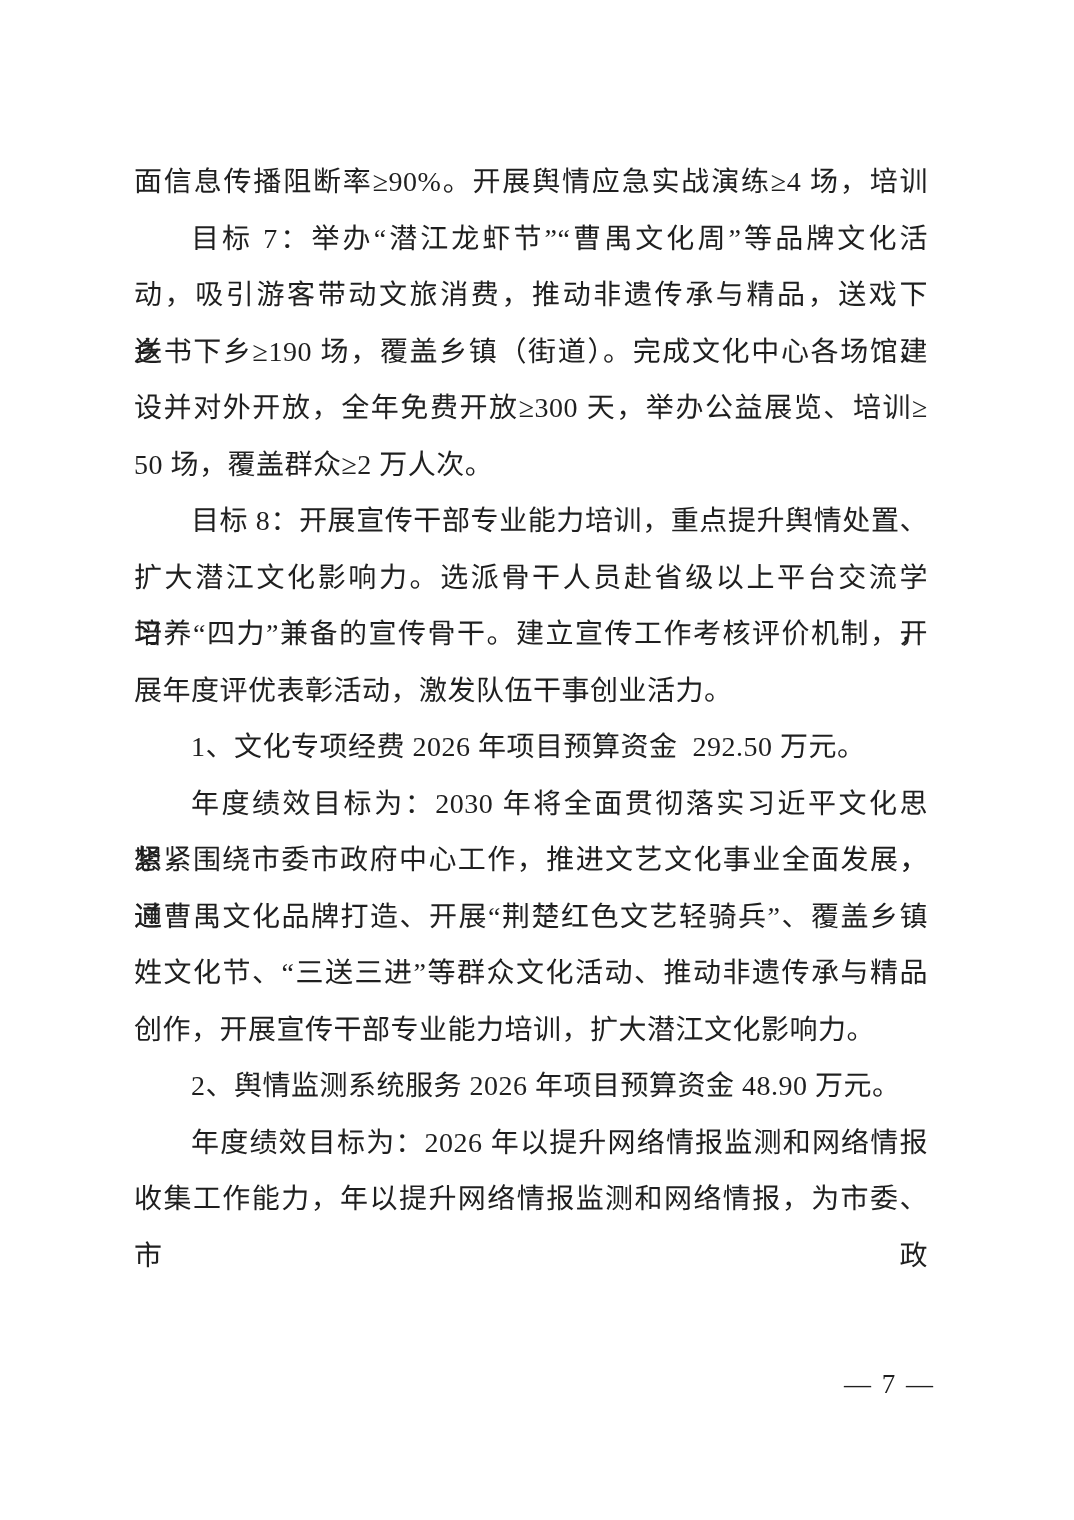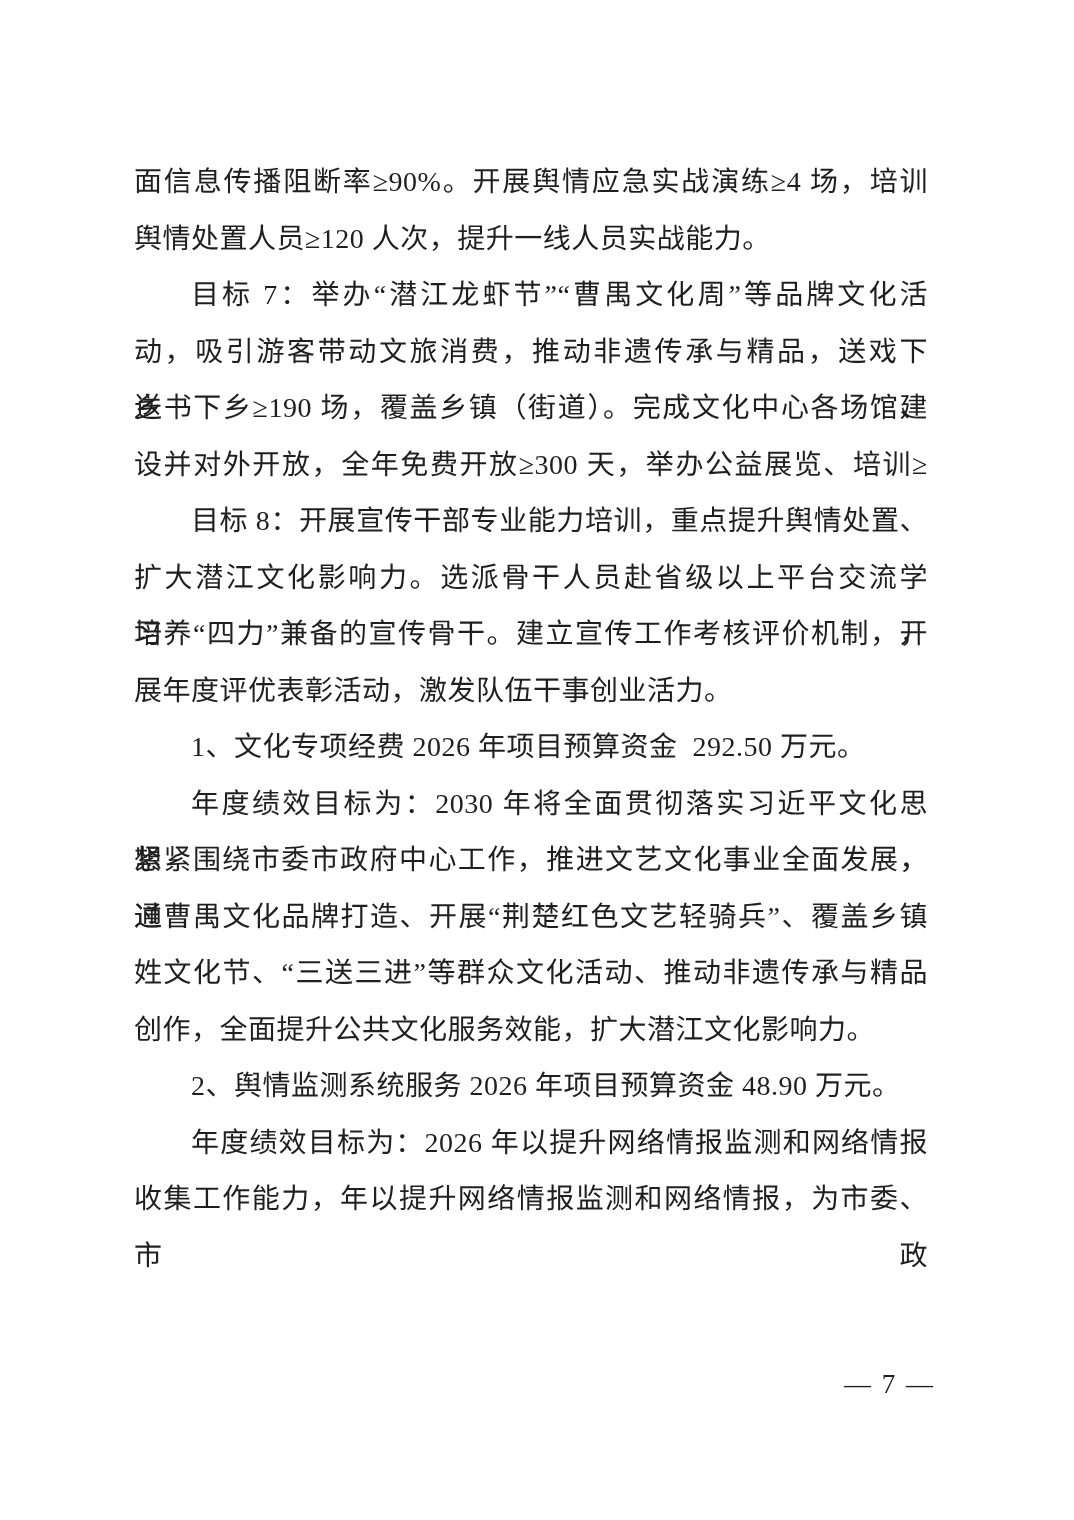--- a/index.html
+++ b/index.html
@@ -53,7 +53,6 @@
 <div class="page">
   <div class="text-block">
     <div class="line fill">面信息传播阻断率≥90%。开展舆情应急实战演练≥4 场，培训</div>
-    <div class="line">舆情处置人员≥120 人次，提升一线人员实战能力。</div>
     <div class="line indent fill">目标 7：举办“潜江龙虾节”“曹禺文化周”等品牌文化活</div>
     <div class="line fill">动，吸引游客带动文旅消费，推动非遗传承与精品，送戏下乡、</div>
     <div class="line fill">送书下乡≥190 场，覆盖乡镇（街道）。完成文化中心各场馆建</div>

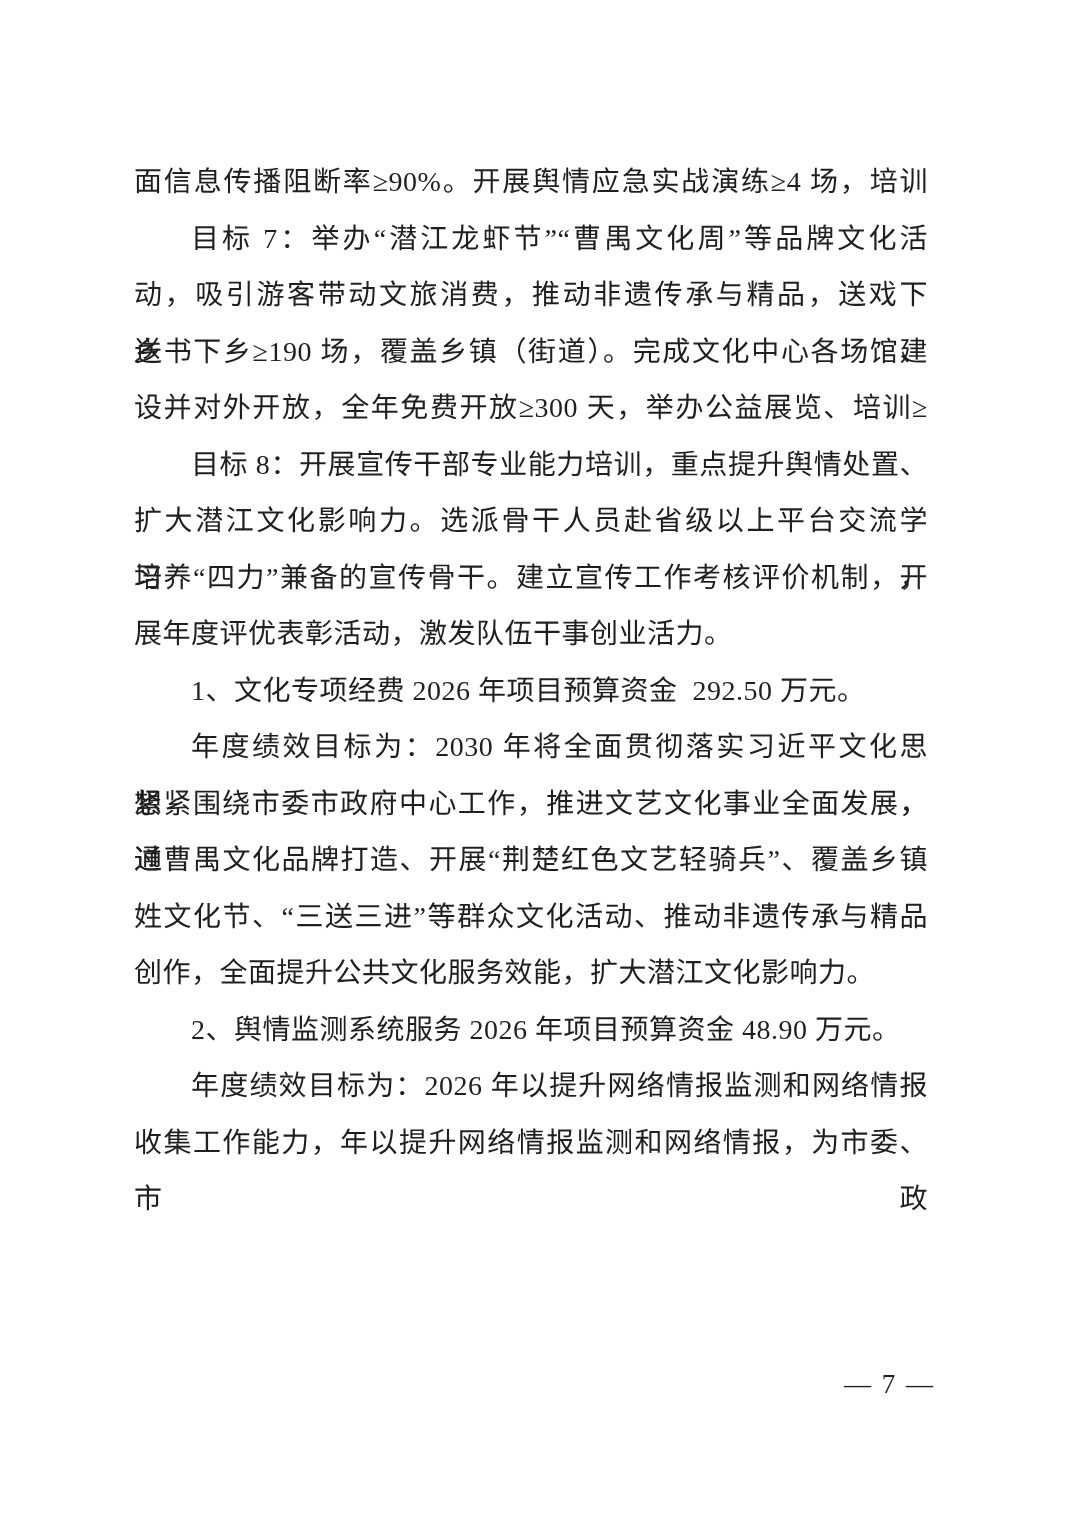--- a/index.html
+++ b/index.html
@@ -57,6 +57,7 @@
     <div class="line fill">动，吸引游客带动文旅消费，推动非遗传承与精品，送戏下乡、</div>
     <div class="line fill">送书下乡≥190 场，覆盖乡镇（街道）。完成文化中心各场馆建</div>
     <div class="line fill">设并对外开放，全年免费开放≥300 天，举办公益展览、培训≥</div>
+    <div class="line">50 场，覆盖群众≥2 万人次。</div>
     <div class="line indent fill">目标 8：开展宣传干部专业能力培训，重点提升舆情处置、</div>
     <div class="line fill">扩大潜江文化影响力。选派骨干人员赴省级以上平台交流学习，</div>
     <div class="line fill">培养“四力”兼备的宣传骨干。建立宣传工作考核评价机制，开</div>

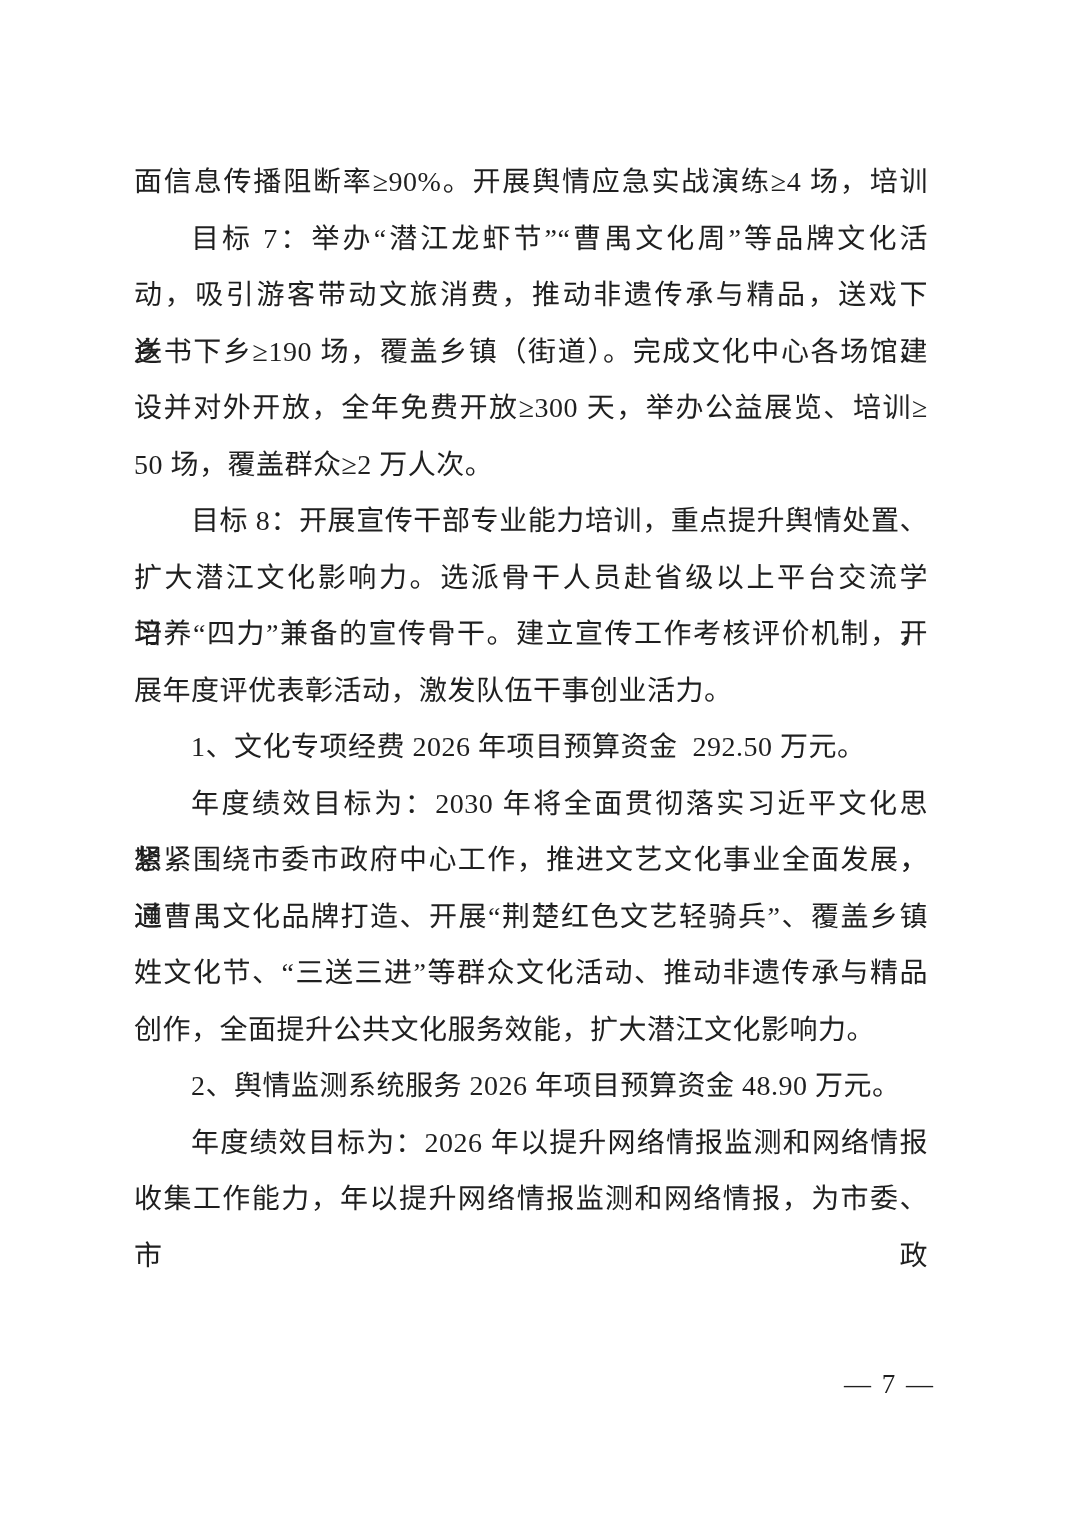--- a/index.html
+++ b/index.html
@@ -67,7 +67,7 @@
     <div class="line fill">紧紧围绕市委市政府中心工作，推进文艺文化事业全面发展，通</div>
     <div class="line fill">过曹禺文化品牌打造、开展“荆楚红色文艺轻骑兵”、覆盖乡镇</div>
     <div class="line fill">姓文化节、“三送三进”等群众文化活动、推动非遗传承与精品</div>
-    <div class="line">创作，全面提升公共文化服务效能，扩大潜江文化影响力。</div>
+    <div class="line">创作，开展宣传干部专业能力培训，扩大潜江文化影响力。</div>
     <div class="line indent">2、舆情监测系统服务 2026 年项目预算资金 48.90 万元。</div>
     <div class="line indent fill">年度绩效目标为：2026 年以提升网络情报监测和网络情报</div>
     <div class="line fill">收集工作能力，年以提升网络情报监测和网络情报，为市委、市政</div>

